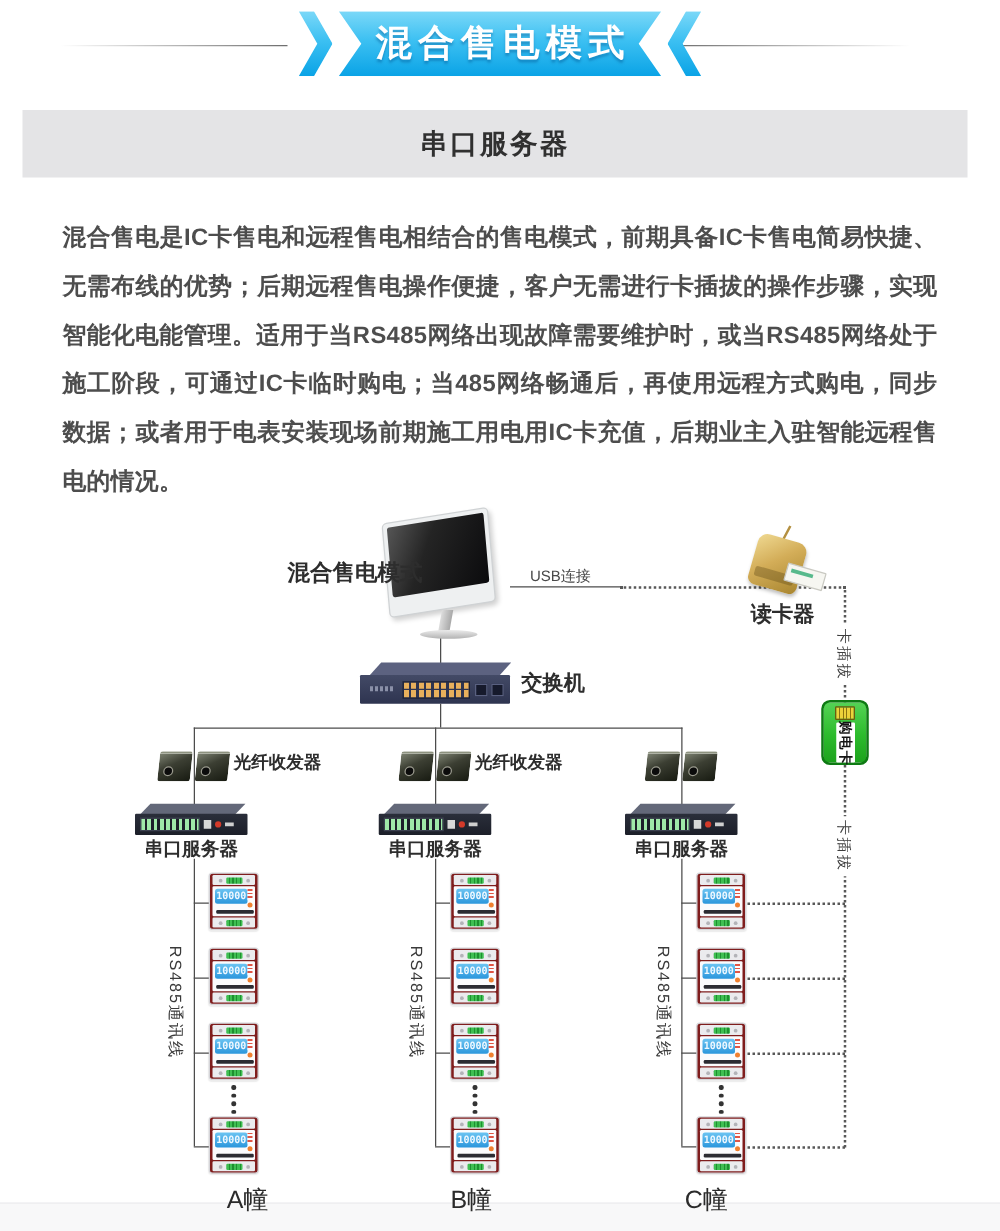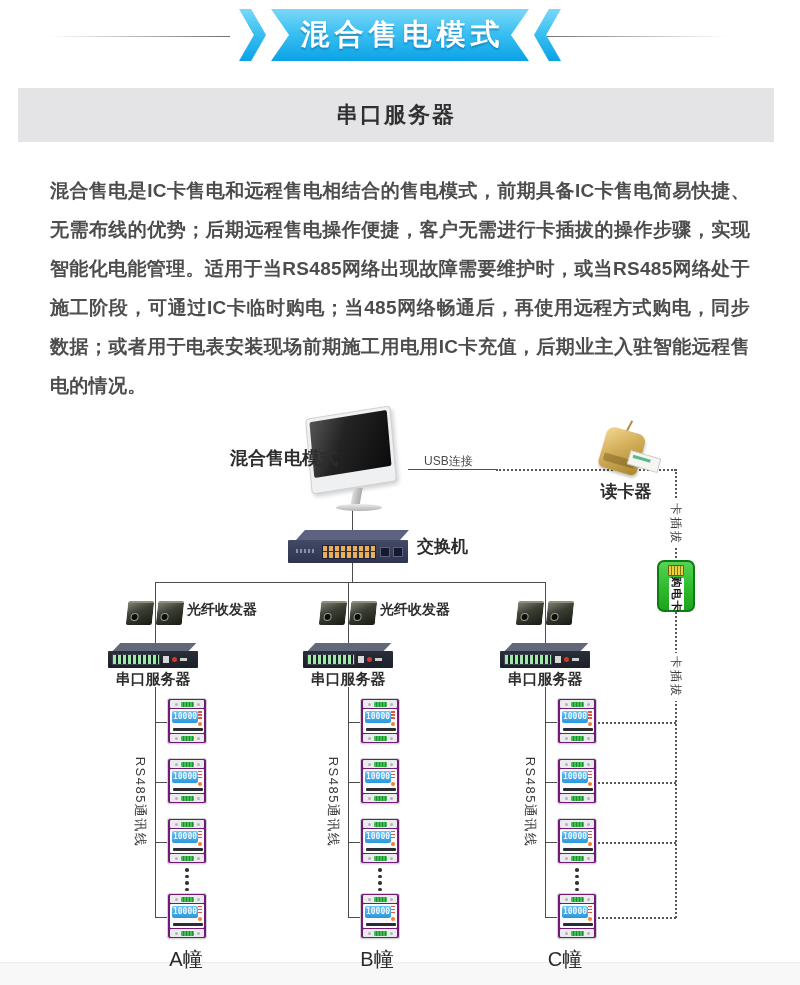--- a/index.html
+++ b/index.html
@@ -110,7 +110,7 @@
     letter-spacing:1px;white-space:nowrap;}
 
   
-  .meter{position:absolute;width:40px;height:46px;background:#701a75;border:1px solid #d5d5d9;
+  .meter{position:absolute;width:40px;height:46px;background:#7f1d1d;border:1px solid #d5d5d9;
     border-radius:3px;box-sizing:border-box;z-index:2;box-shadow:0 1px 1px rgba(0,0,0,.08);}
   .m-strip{height:8px;margin:1px 2px;background:#ebebee;border-radius:1px;
     display:flex;align-items:center;justify-content:center;gap:3px;}

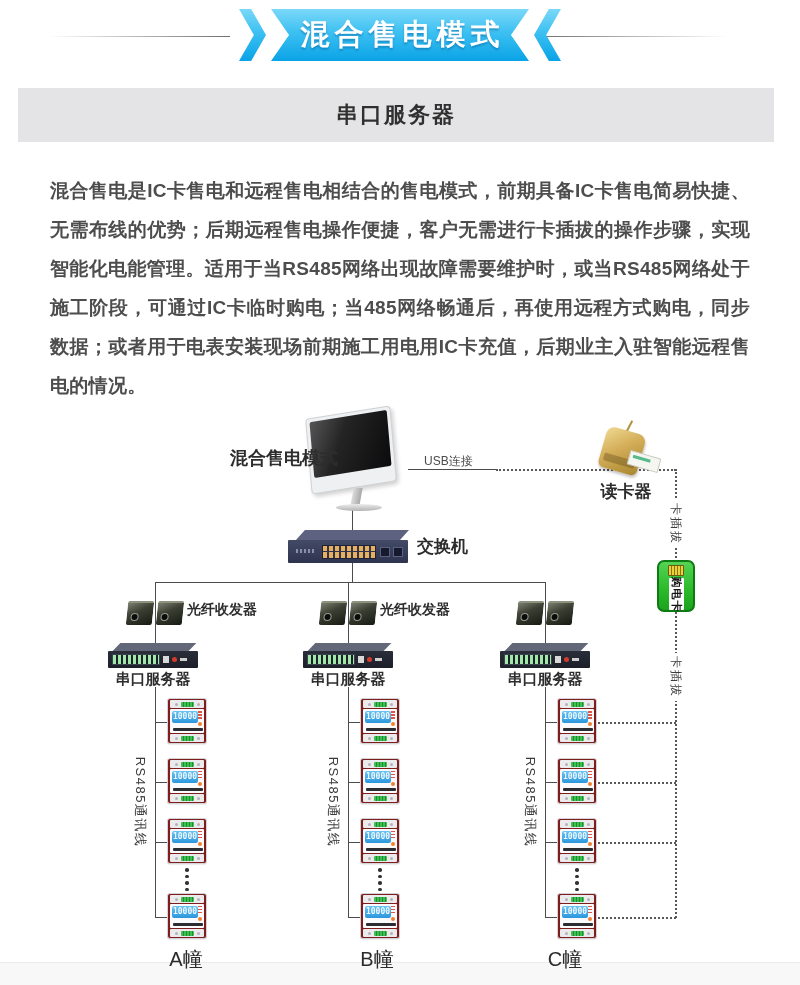--- a/index.html
+++ b/index.html
@@ -529,7 +529,7 @@
       </div>
 
     <div class="foot-strip"></div>
-    <div class="bld" style="left:156px;top:562px;">A幢</div>
+    <div class="bld" style="left:168px;top:562px;">A幢</div>
     <div class="bld" style="left:347px;top:562px;">B幢</div>
     <div class="bld" style="left:535px;top:562px;">C幢</div>
   </div>

